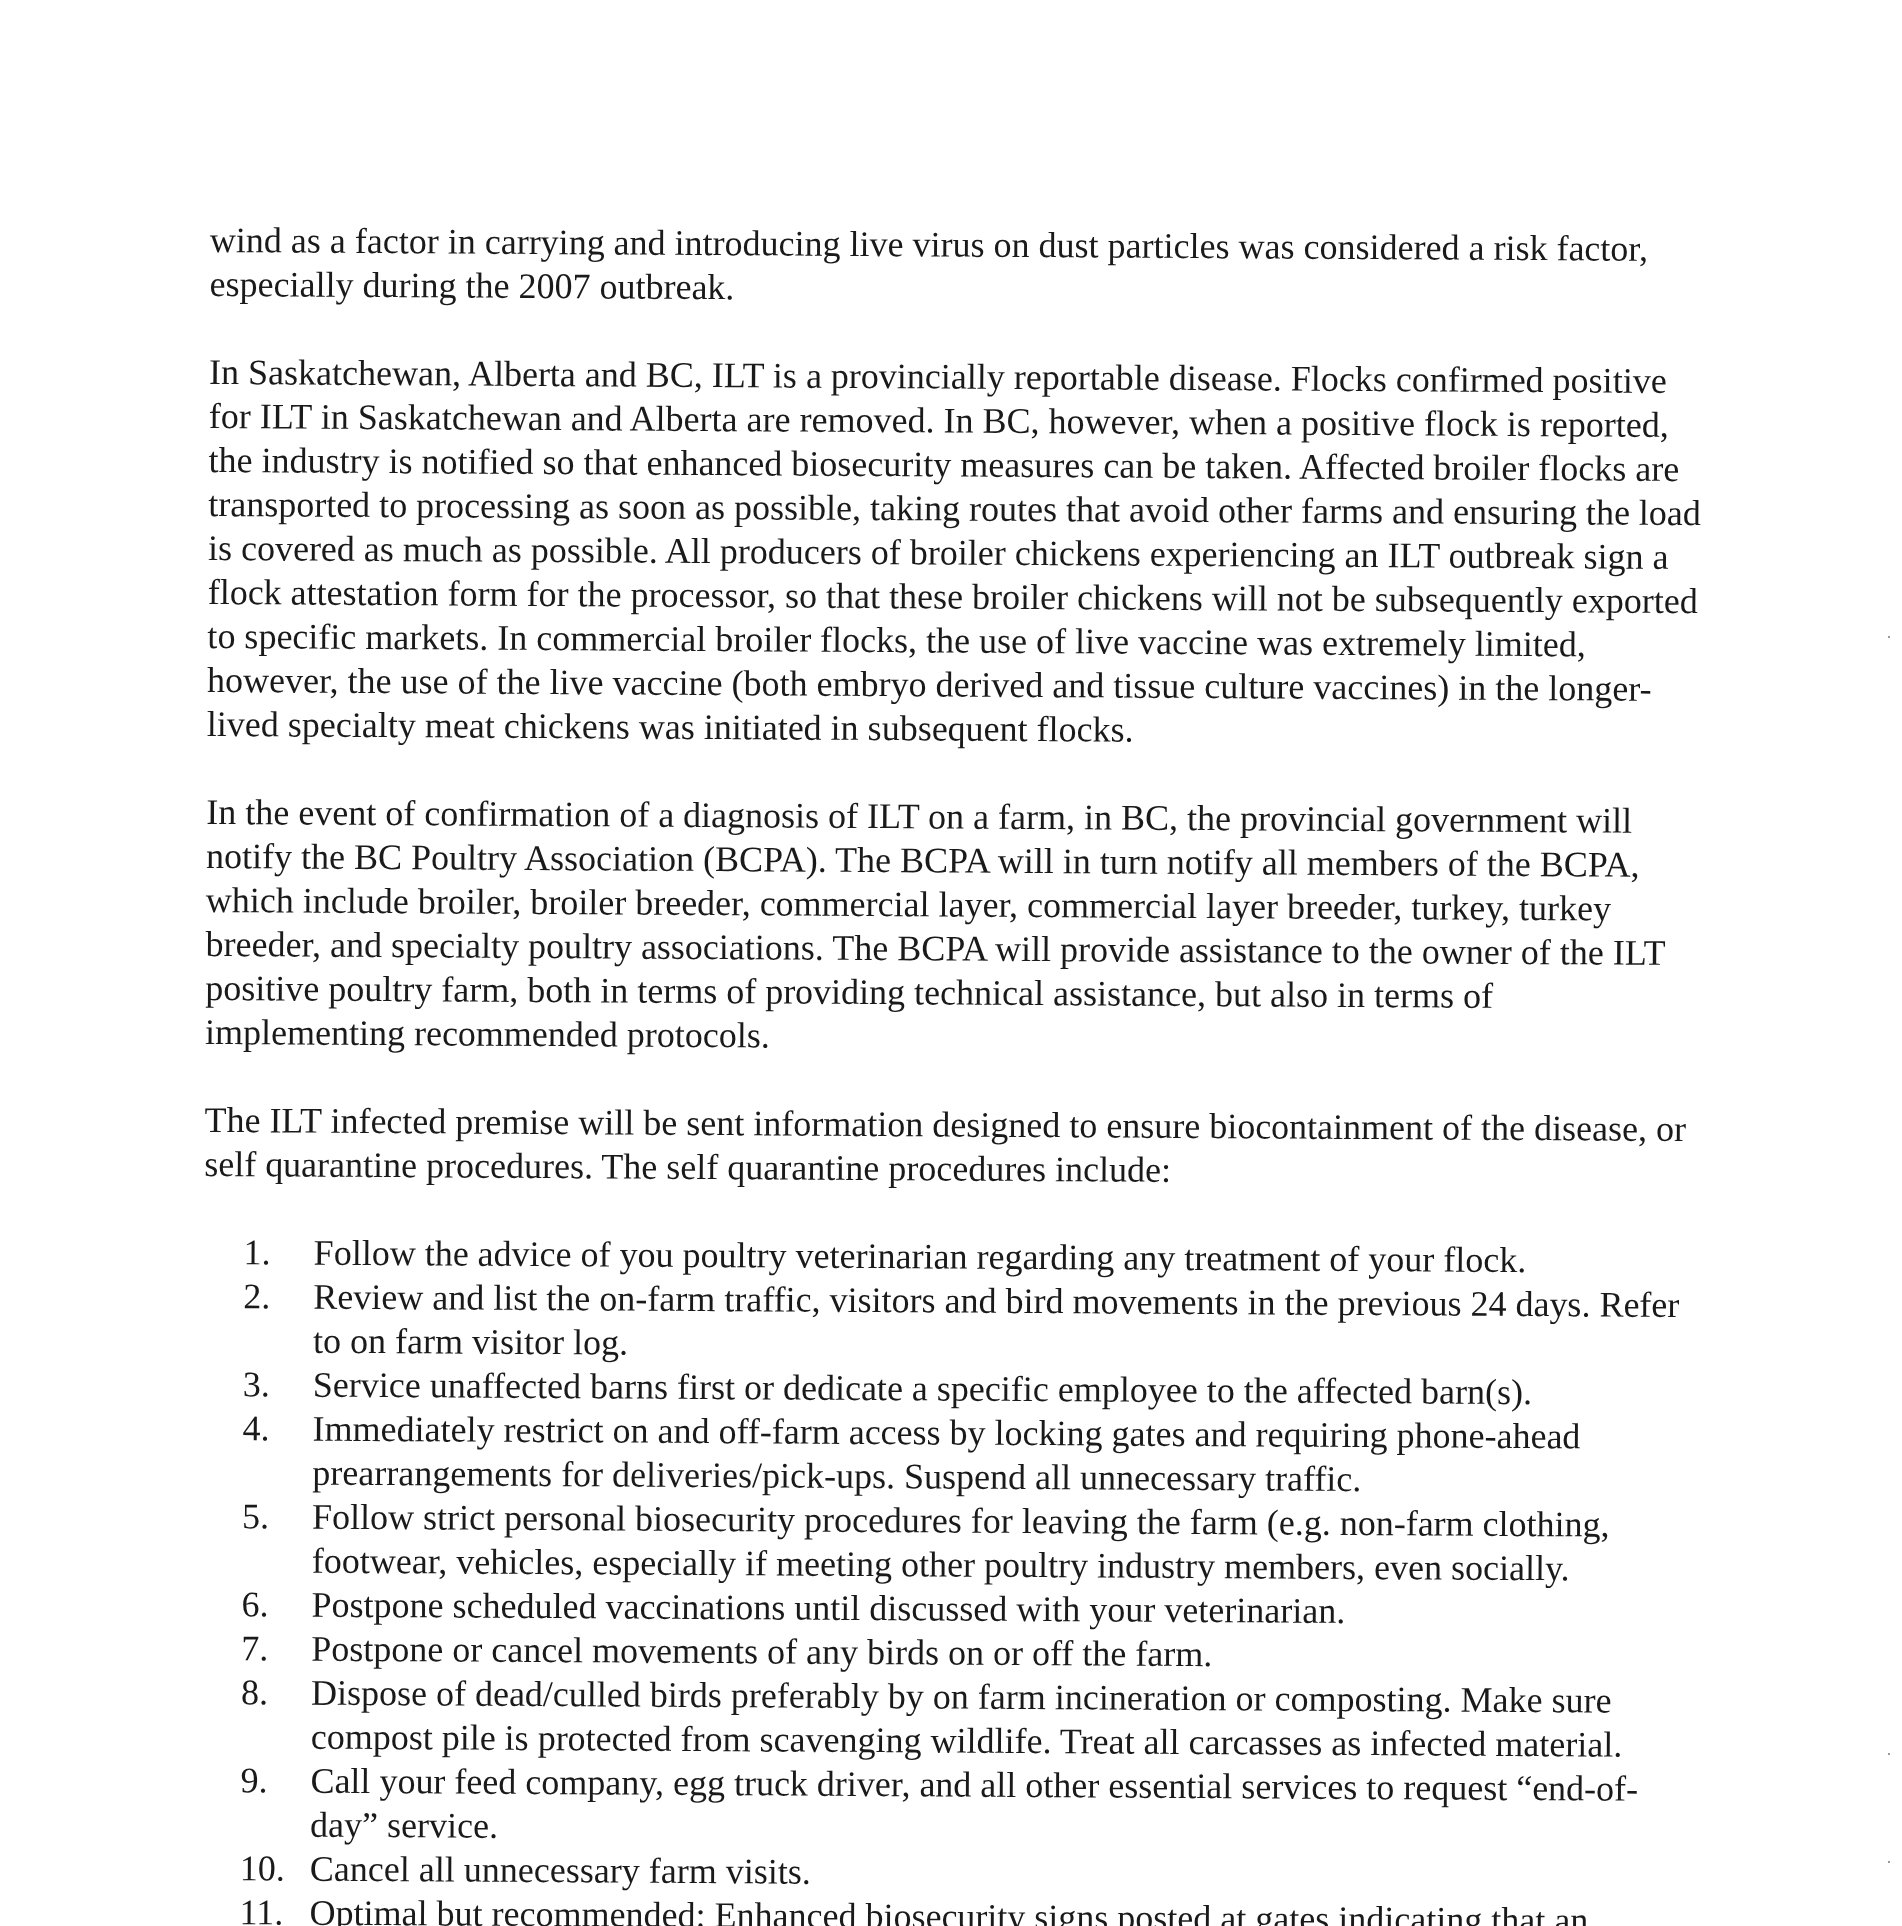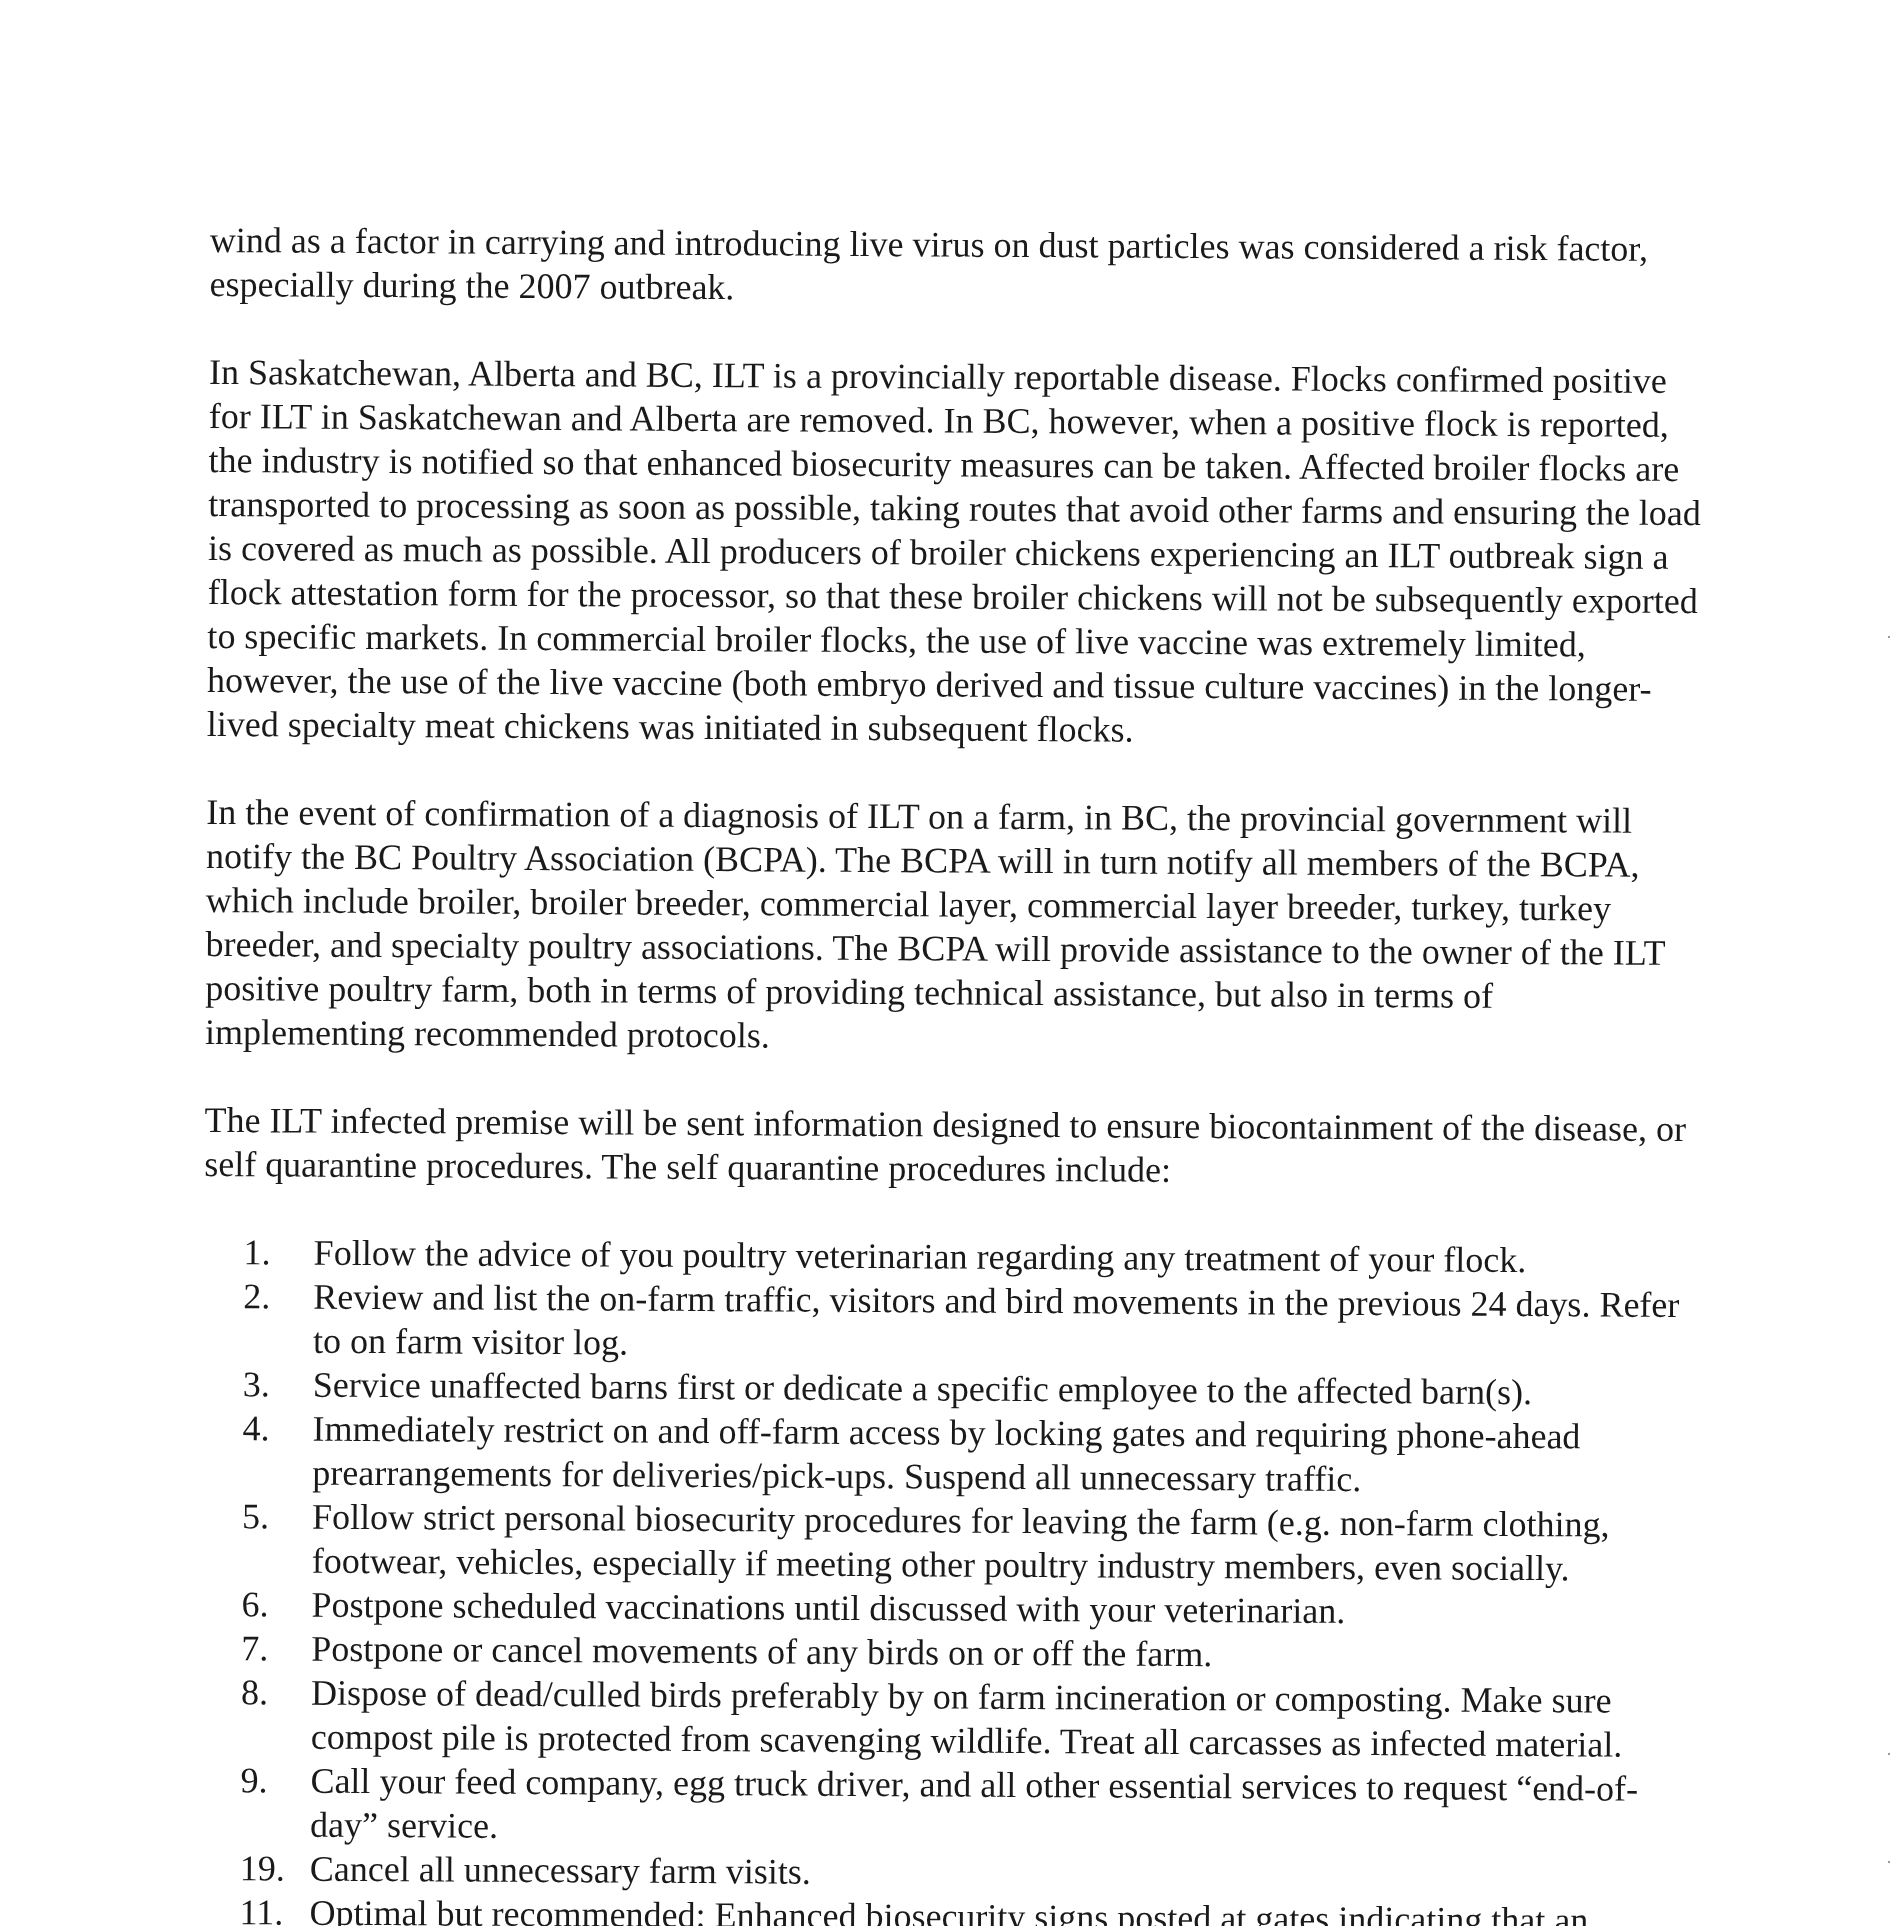--- a/index.html
+++ b/index.html
@@ -110,7 +110,7 @@
         <span>Call your feed company, egg truck driver, and all other essential services to request “end-of-day” service.</span>
       </li>
       <li class="list-item">
-        <span class="list-num">19.</span>
+        <span class="list-num">10.</span>
         <span>Cancel all unnecessary farm visits.</span>
       </li>
       <li class="list-item">

